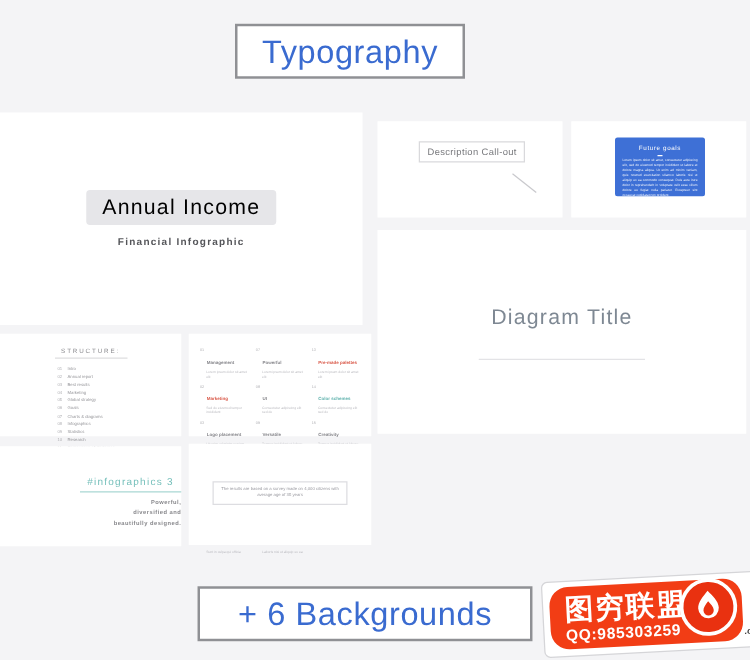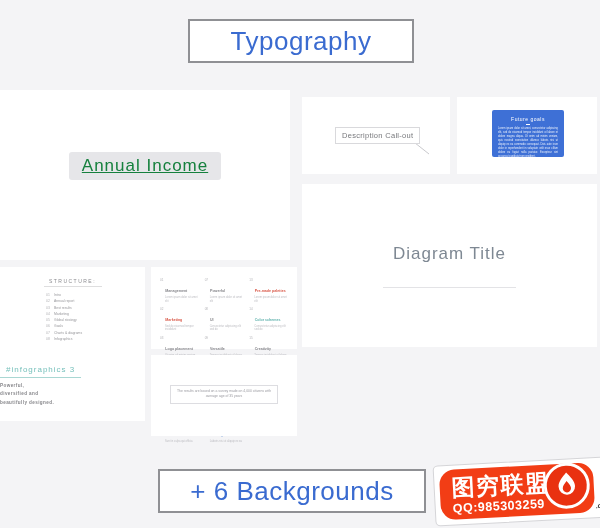--- a/index.html
+++ b/index.html
@@ -15,7 +15,7 @@
     display:flex;align-items:center;justify-content:center;
     color:#3a6bd0;font-size:26px;letter-spacing:0.5px;box-sizing:border-box;
   }
-  #title-box{left:188px;top:19px;width:226px;height:44px;}
+  #title-box{left:188px;top:19px;width:184px;height:44px;}
   #footer-box{left:158px;top:469px;width:268px;height:44px;justify-content:center;}
 
   

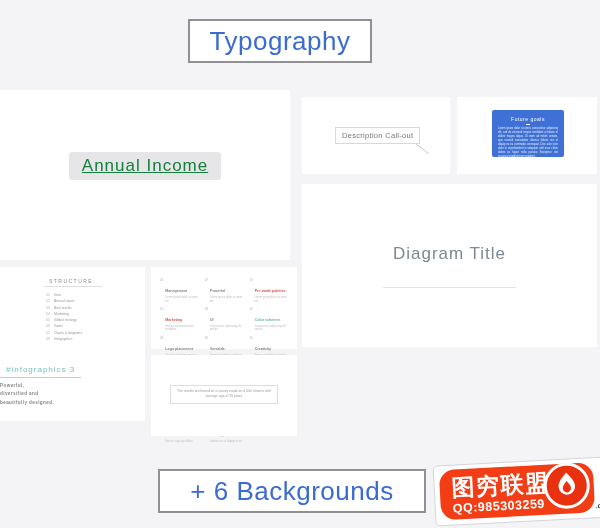--- a/index.html
+++ b/index.html
@@ -29,7 +29,7 @@
   
   #slide-callout{left:302px;top:97px;width:148px;height:77px;}
   .callout-box{
-    position:absolute;left:33px;top:30px;border:1px solid #d9d9dc;background:#fff;
+    position:absolute;left:33px;top:16px;border:1px solid #d9d9dc;background:#fff;
     font-size:7.5px;color:#77787c;padding:3px 6px;letter-spacing:0.3px;white-space:nowrap;
   }
   .callout-line{position:absolute;left:0;top:0;width:148px;height:77px;}

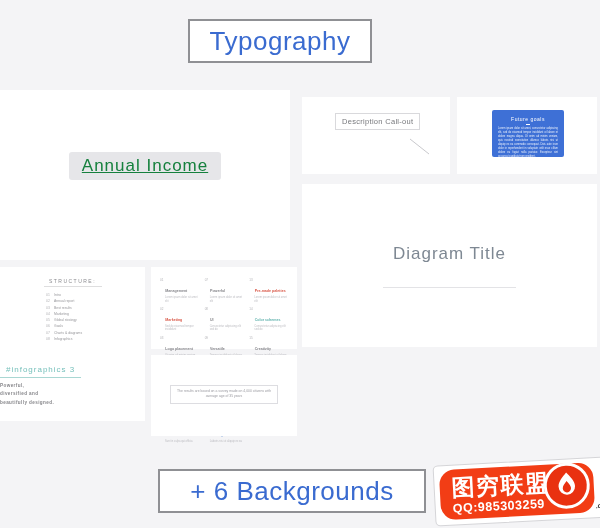--- a/index.html
+++ b/index.html
@@ -22,7 +22,7 @@
   #slide-annual{left:0;top:90px;width:290px;height:170px;text-align:center;}
   .annual-title{
     display:inline-block;margin-top:62px;background:#e6e6e9;border-radius:3px;
-    padding:4px 13px;color:#15803d;font-size:17px;letter-spacing:1px;text-decoration:underline;
+    padding:4px 13px;color:#000000;font-size:17px;letter-spacing:1px;
   }
   .annual-sub{margin-top:9px;font-size:8px;font-weight:bold;color:#55565a;letter-spacing:1px;}
 

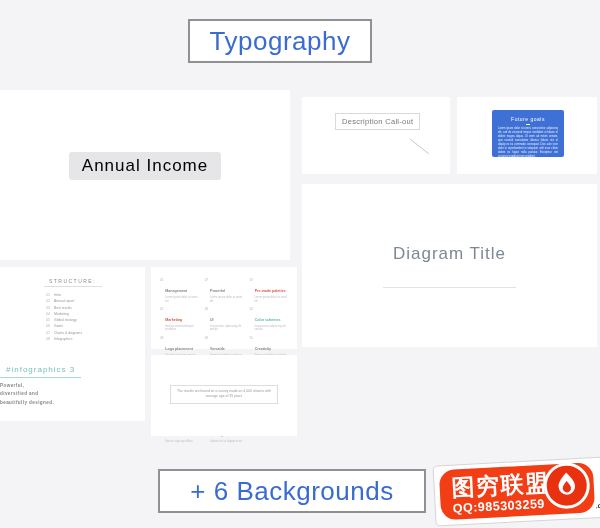--- a/index.html
+++ b/index.html
@@ -110,6 +110,7 @@
 
 <div class="slide" id="slide-annual">
   <div class="annual-title">Annual Income</div>
+  <div class="annual-sub">Financial Infographic</div>
 </div>
 
 <div class="slide" id="slide-callout">

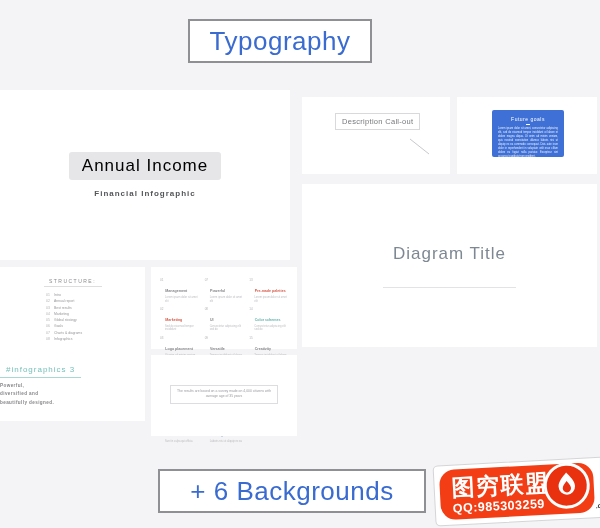--- a/index.html
+++ b/index.html
@@ -73,7 +73,7 @@
   .f-desc{font-size:2.7px;color:#bcbcc1;line-height:1.35;margin-left:5px;}
 
   
-  #slide-infographics{left:0;top:341px;width:145px;height:80px;text-align:left;}
+  #slide-infographics{left:0;top:357px;width:145px;height:80px;text-align:right;}
   .info-title{
     display:inline-block;margin-top:24px;color:#74bfba;font-size:8px;letter-spacing:1px;
     border-bottom:1px solid #a9d7d3;padding:0 6px 3px;

